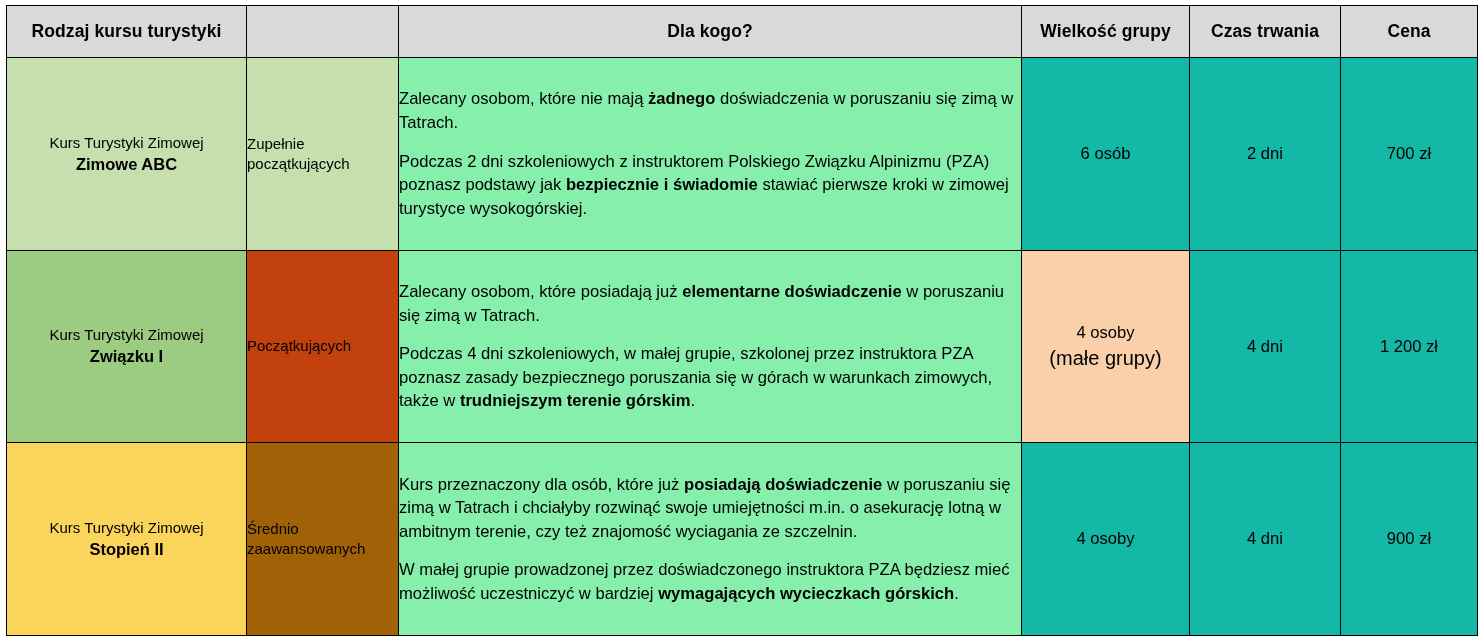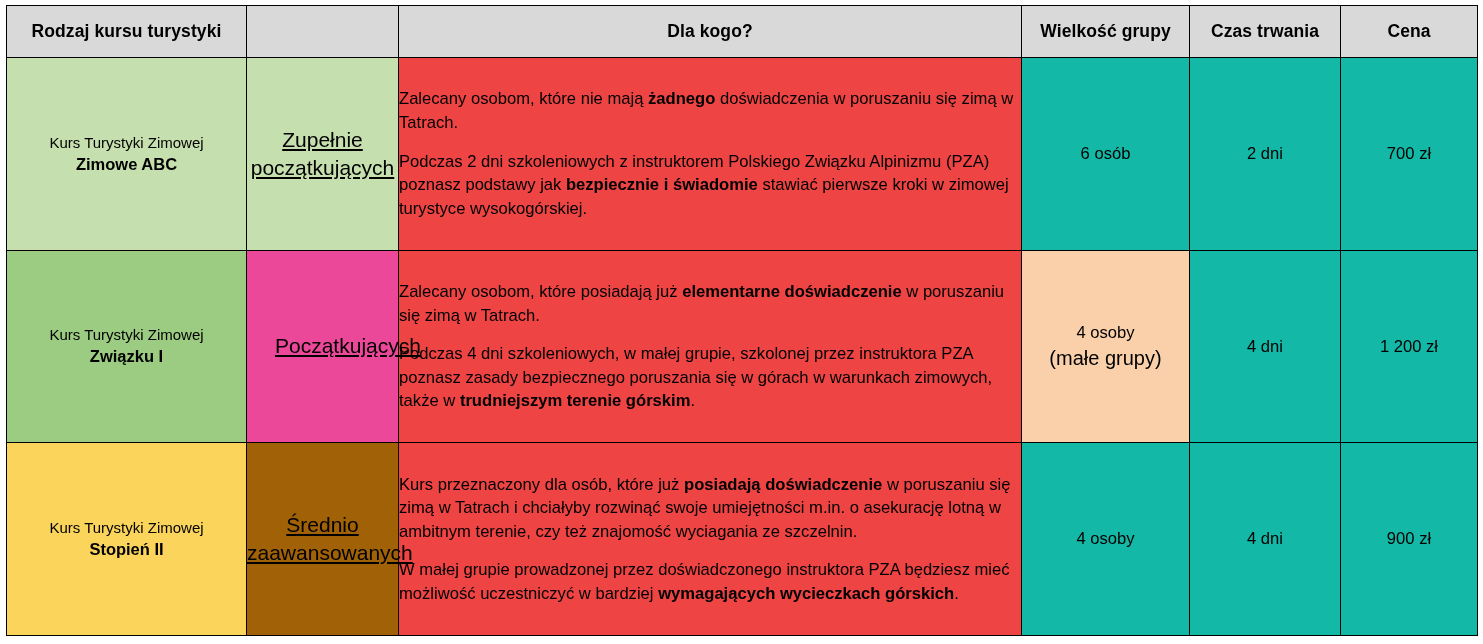--- a/index.html
+++ b/index.html
@@ -81,7 +81,7 @@
 
   
   td.desc-cell {
-    background: #ef4444;
+    background: #86efac;
     text-align: left;
     vertical-align: top;
     padding: 9px 14px 6px 9px;

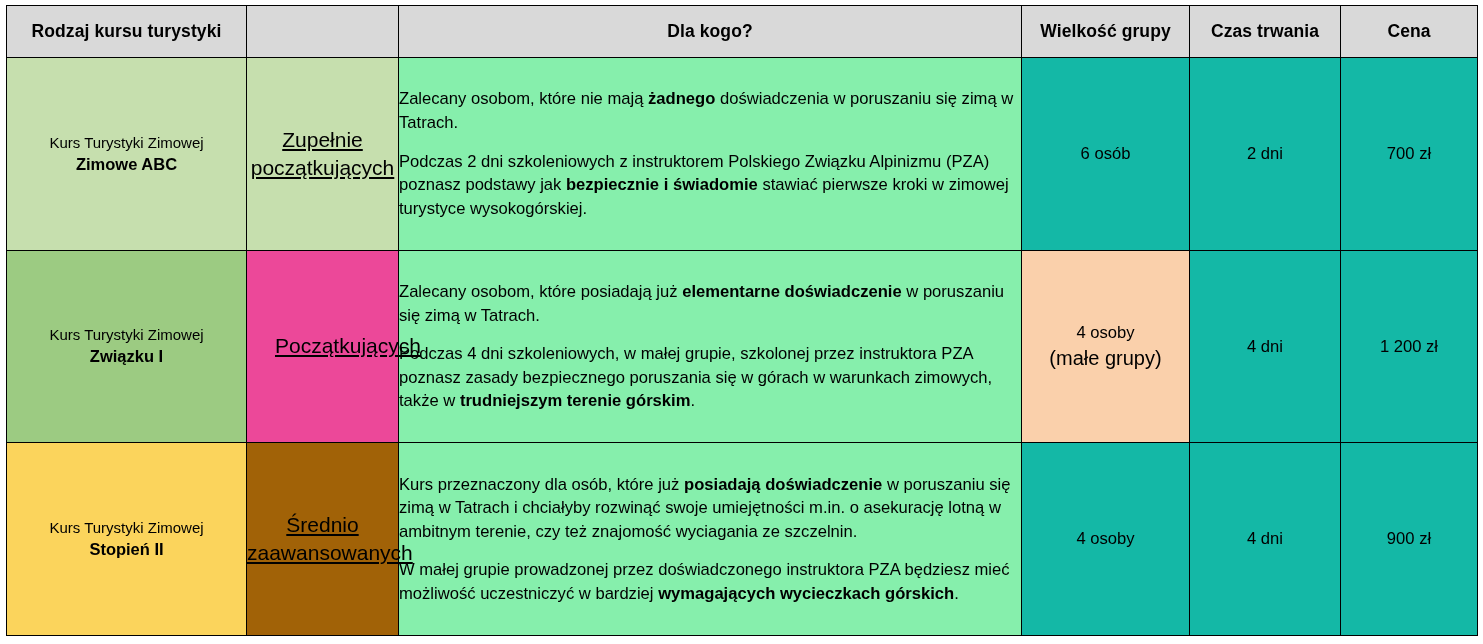--- a/index.html
+++ b/index.html
@@ -72,11 +72,9 @@
 
   
   td.aud-cell {
-    text-align: center;
-    font-size: 21px;
+    font-size: 15px;
     line-height: 1.34;
     padding: 4px 6px;
-    text-decoration: underline;
   }
 
   

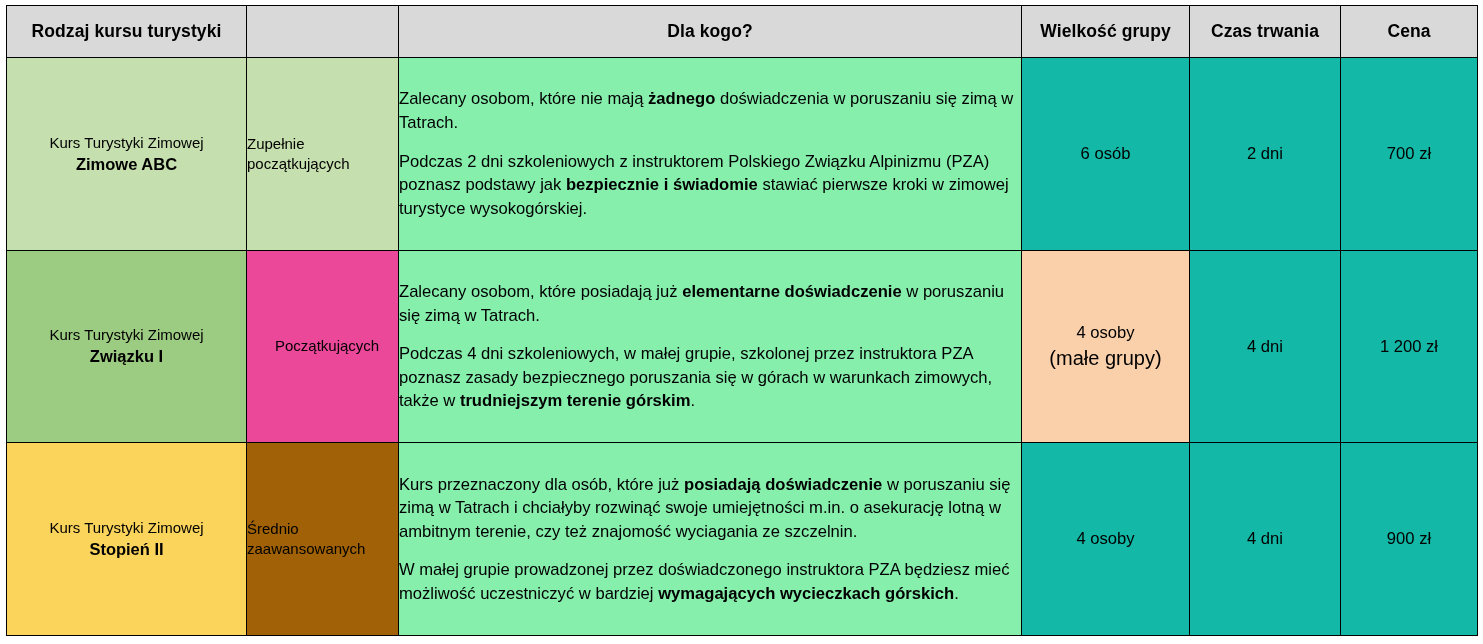--- a/index.html
+++ b/index.html
@@ -150,7 +150,7 @@
             <span class="type-sub">Kurs Turystyki Zimowej</span>
             <span class="type-name">Związku I</span>
           </td>
-          <td class="aud-cell" style="background: #ec4899; padding-left: 28px;">Początkujących</td>
+          <td class="aud-cell" style="background: #c2410c;">Początkujących</td>
           <td class="desc-cell">
             <p><span>Zalecany osobom, które posiadają już </span><b>elementarne doświadczenie</b><span> w poruszaniu się zimą w Tatrach.</span></p>
             <p><span>Podczas 4 dni szkoleniowych, w małej grupie, szkolonej przez instruktora PZA poznasz zasady bezpiecznego poruszania się w górach w warunkach zimowych, także w </span><b>trudniejszym terenie górskim</b><span>.</span></p>

